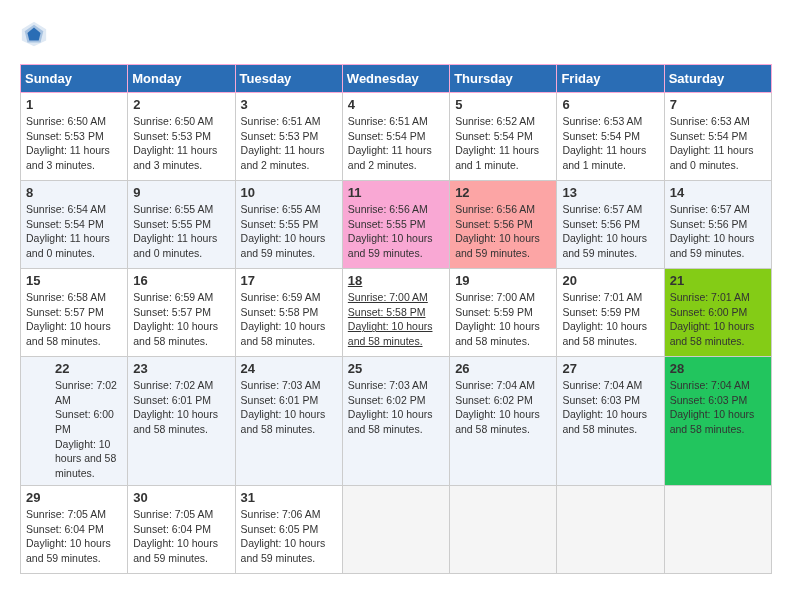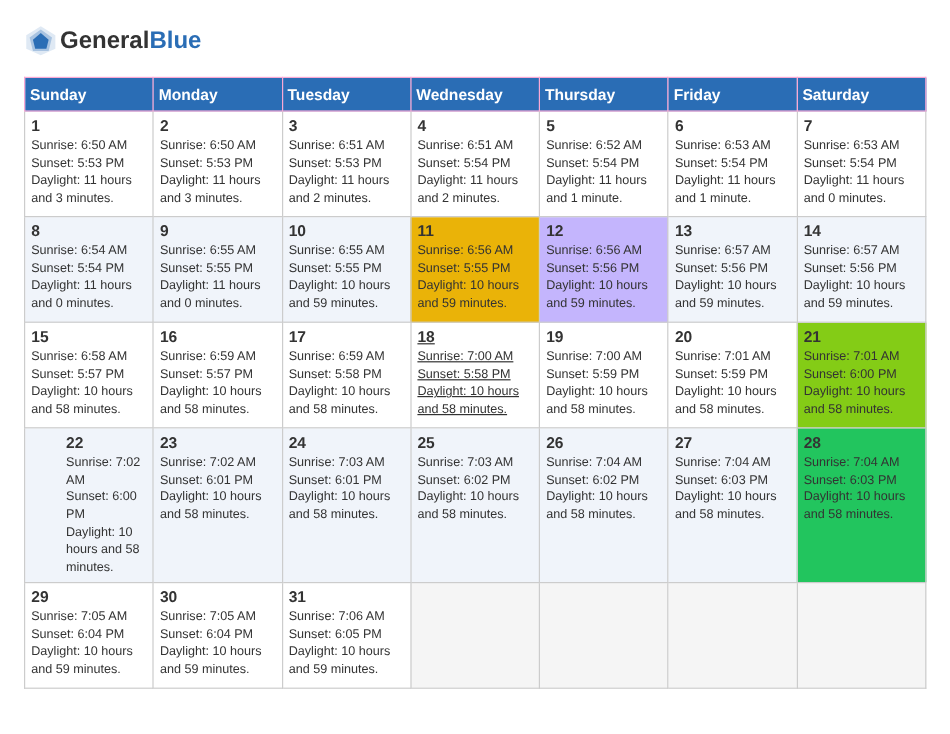--- a/index.html
+++ b/index.html
@@ -90,9 +90,6 @@
       <polygon points="15,5 25,12 22,24 8,24 5,12" fill="#2a6db5" opacity="0.3"></polygon>
       <polygon points="15,8 22,14 20,22 10,22 8,14" fill="#2a6db5"></polygon>
     </svg>
-    <div>
-      <div style="font-size:20px;font-weight:bold;color:#333;line-height:1.1;">General<span style="color:#2a6db5;">Blue</span></div>
-    </div>
   </div>
   <div class="title-block">
     <div class="month-title"></div>

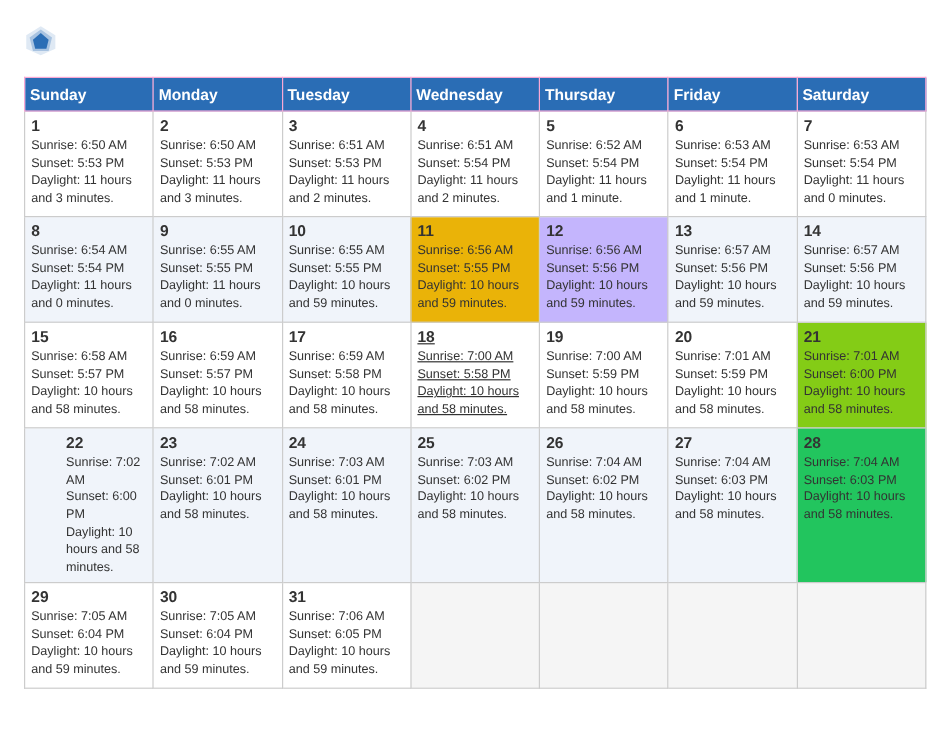--- a/index.html
+++ b/index.html
@@ -173,7 +173,7 @@
           <span class="cell-line">Sunset: 5:55 PM</span>
           <span class="cell-line">Daylight: 10 hours and 59 minutes.</span>
         </td>
-        <td style="background: #eab308; margin-left: 44px;">
+        <td style="background: #f9a8d4; margin-left: 44px;">
           <span class="day-num">11</span>
           <span class="cell-line">Sunrise: 6:56 AM</span>
           <span class="cell-line">Sunset: 5:55 PM</span>

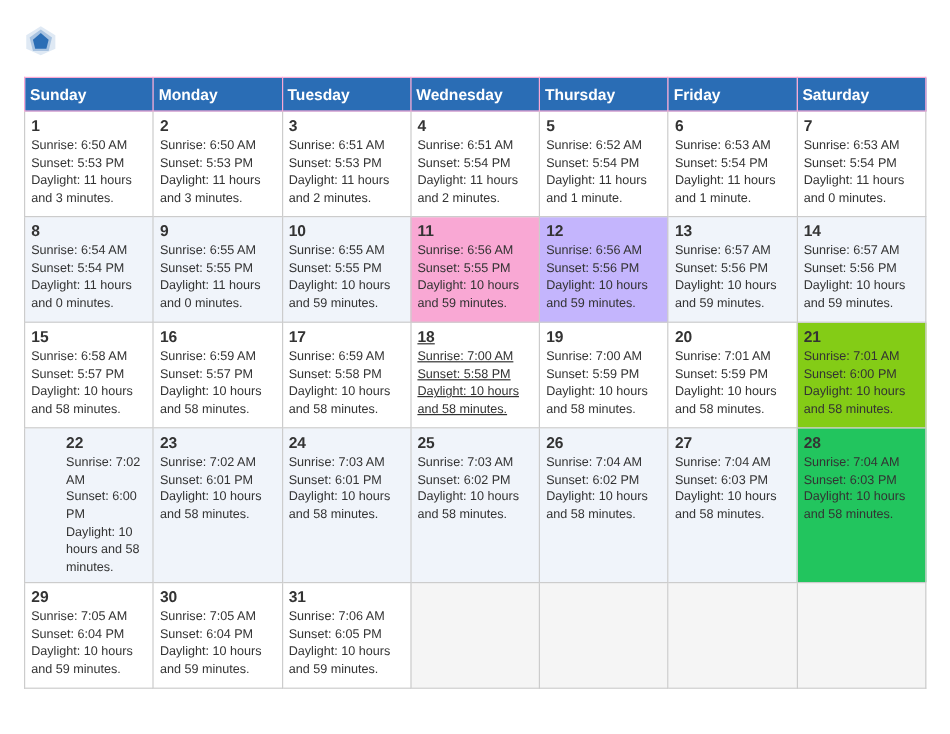--- a/index.html
+++ b/index.html
@@ -179,7 +179,7 @@
           <span class="cell-line">Sunset: 5:55 PM</span>
           <span class="cell-line">Daylight: 10 hours and 59 minutes.</span>
         </td>
-        <td style="background: #c4b5fd;">
+        <td style="background: #fca5a5;">
           <span class="day-num">12</span>
           <span class="cell-line">Sunrise: 6:56 AM</span>
           <span class="cell-line">Sunset: 5:56 PM</span>

